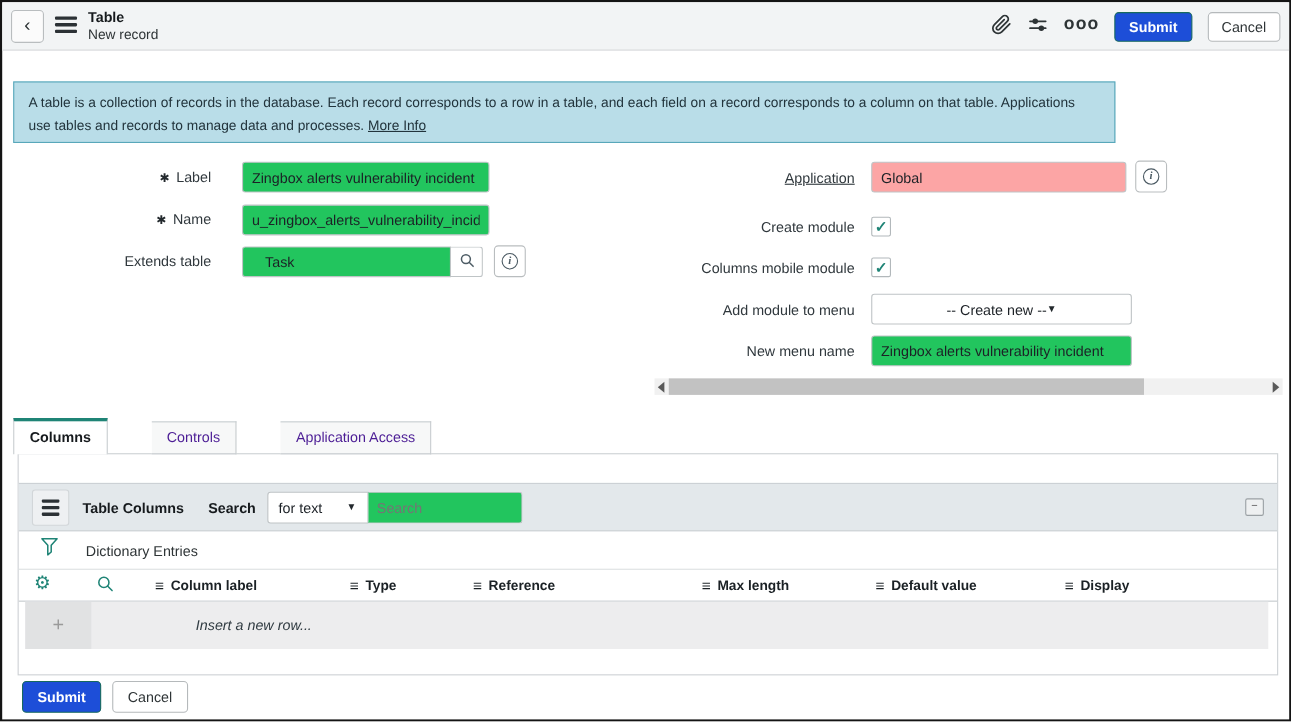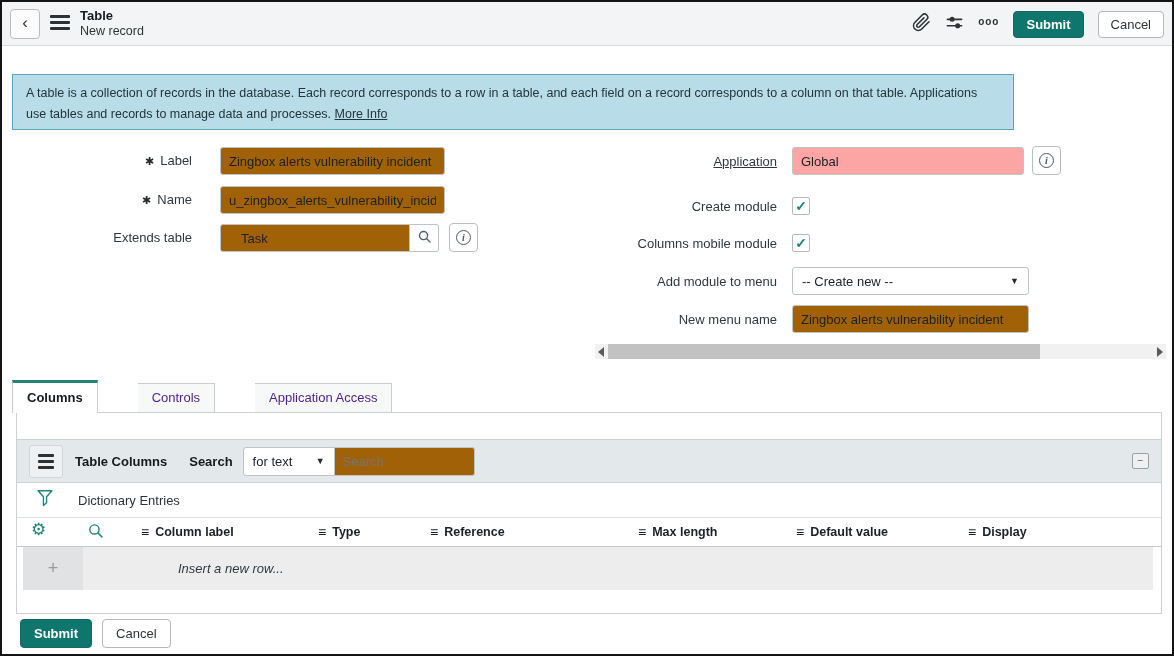--- a/index.html
+++ b/index.html
@@ -16,7 +16,7 @@
   .hdr-sub { font-size:12.5px; color:#2e3436; }
   .hdr-right { position:absolute; right:6px; top:0; height:44px; display:flex; align-items:center; gap:14px; padding-right:2px; }
   .icon-btn { background:none; border:none; cursor:pointer; display:flex; align-items:center; color:#2e3436; }
-  .ooo { font-size:10px; font-weight:bold; letter-spacing:1px; color:#2e3436; line-height:1; padding-bottom:4px;align-items:center;}
+  .ooo { font-size:16px; font-weight:bold; letter-spacing:1px; color:#2e3436; line-height:1; padding-bottom:4px;align-items:center;}
   .btn { font-size:13px; border-radius:4px; padding:5px 12px; cursor:pointer; font-family:inherit; }
   .btn-primary { background:#0f766e; border:1px solid #17695e; color:#fff; font-weight:bold; }
   .btn-default { background:#fff; border:1px solid #b5b9bb; color:#2e3436; }

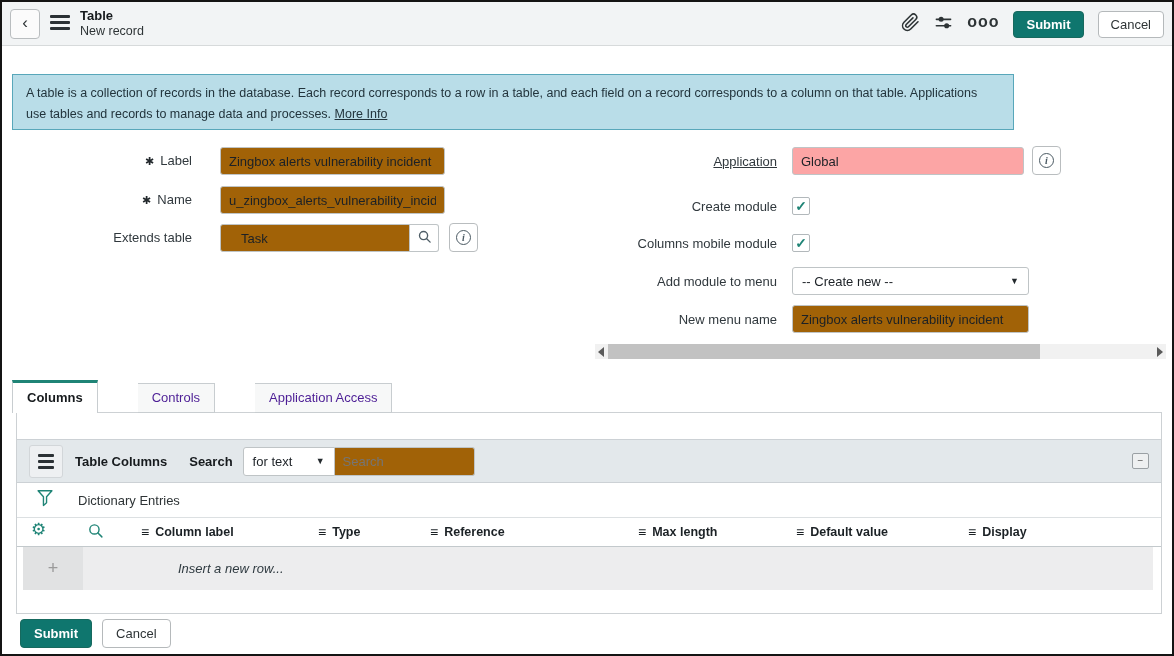--- a/index.html
+++ b/index.html
@@ -18,7 +18,7 @@
   .icon-btn { background:none; border:none; cursor:pointer; display:flex; align-items:center; color:#2e3436; }
   .ooo { font-size:16px; font-weight:bold; letter-spacing:1px; color:#2e3436; line-height:1; padding-bottom:4px;align-items:center;}
   .btn { font-size:13px; border-radius:4px; padding:5px 12px; cursor:pointer; font-family:inherit; }
-  .btn-primary { background:#0f766e; border:1px solid #17695e; color:#fff; font-weight:bold; }
+  .btn-primary { background:#1d4ed8; border:1px solid #17695e; color:#fff; font-weight:bold; }
   .btn-default { background:#fff; border:1px solid #b5b9bb; color:#2e3436; }
 
   

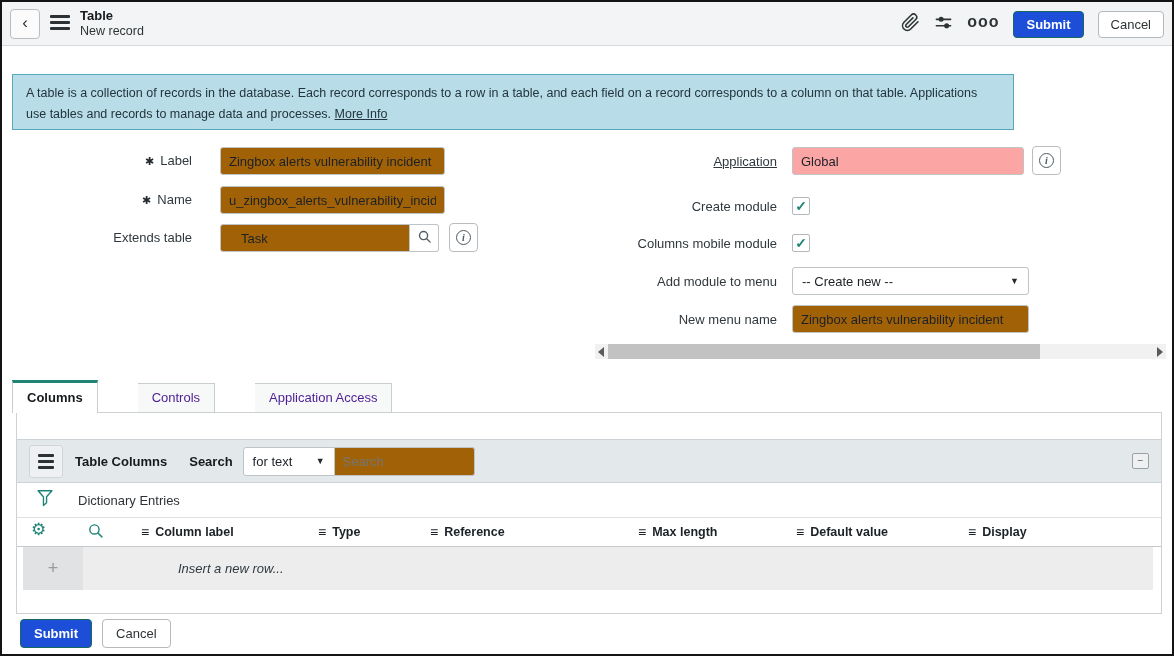--- a/index.html
+++ b/index.html
@@ -30,7 +30,7 @@
   .lbl-left { left:0; width:190px; }
   .lbl-right { left:600px; width:175px; }
   .req { font-size:11px; color:#23292d; margin-right:6px; }
-  .inp { position:absolute; height:28px; border:1px solid #bfc4c6; border-radius:3px; background:#a16207; font-size:13px; color:#1c2126; padding:0 8px; font-family:inherit; }
+  .inp { position:absolute; height:28px; border:1px solid #bfc4c6; border-radius:3px; background:#22c55e; font-size:13px; color:#1c2126; padding:0 8px; font-family:inherit; }
   .inp[readonly] { background:#fca5a5; }
   .inp-group { position:absolute; display:flex; }
   .inp-group .inp { position:static; border-top-right-radius:0; border-bottom-right-radius:0;padding-left:20px; }

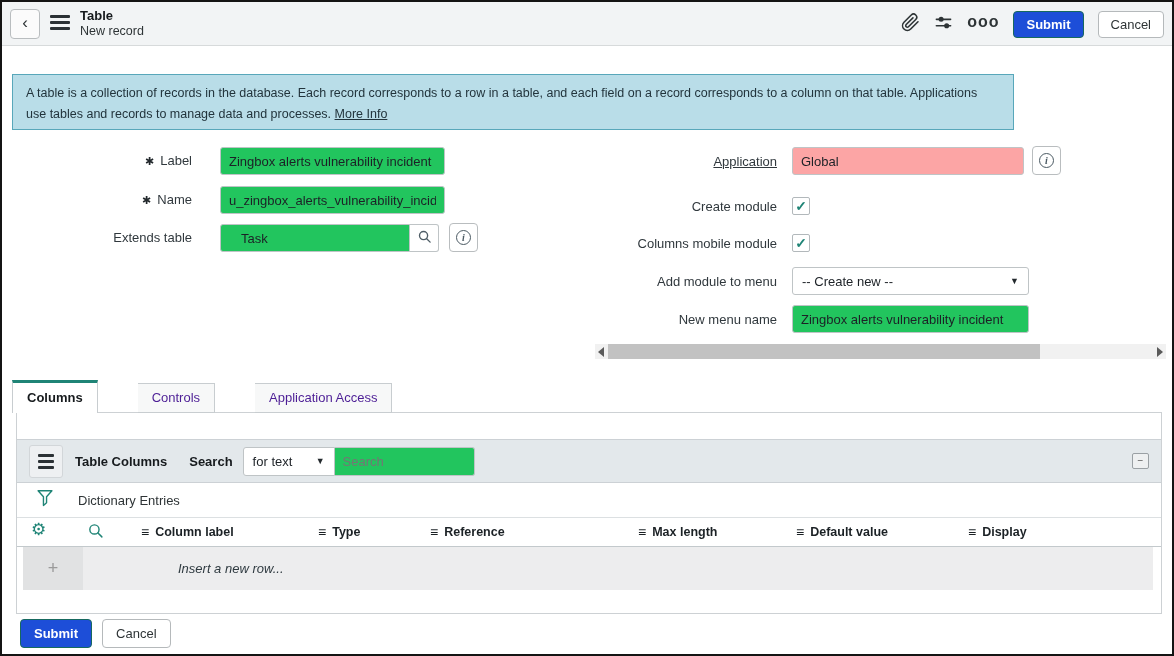--- a/index.html
+++ b/index.html
@@ -38,7 +38,7 @@
   .info-btn { position:absolute; width:29px; height:29px; background:#fff; border:1px solid #b9bdbf; border-radius:4px; display:flex; align-items:center; justify-content:center; cursor:pointer; }
   .info-circle { width:15px; height:15px; border:1.5px solid #4b5a63; border-radius:50%; font-size:10px; font-weight:bold; color:#4b5a63; display:flex; align-items:center; justify-content:center; font-style:italic; font-family:"Liberation Serif", serif; }
   .checkbox { position:absolute; width:18px; height:18px; background:#fff; border:1px solid #b2b8bb; border-radius:2px; display:flex; align-items:center; justify-content:center; cursor:pointer; font-size:14px; font-weight:bold; color:#1f8476; }
-  .sel { position:absolute; height:28px; background:#fff; border:1px solid #bfc4c6; border-radius:3px; font-size:13px; color:#1c2126; display:flex; align-items:center; justify-content:space-between; padding:0 9px; cursor:pointer; }
+  .sel { position:absolute; height:28px; background:#fff; border:1px solid #bfc4c6; border-radius:3px; font-size:13px; color:#1c2126; display:flex; align-items:center; justify-content:center; padding:0 9px; cursor:pointer; }
   .sel .arrow { font-size:9px; color:#23292d; }
 
   

